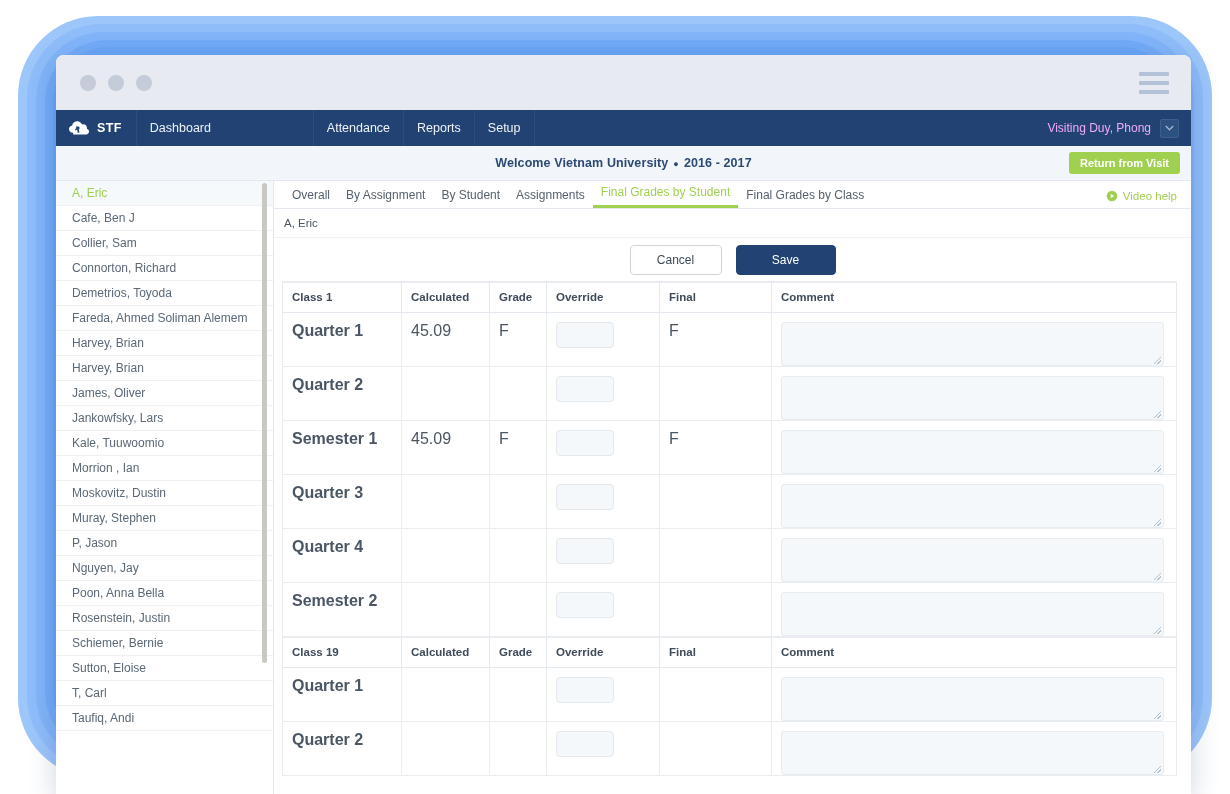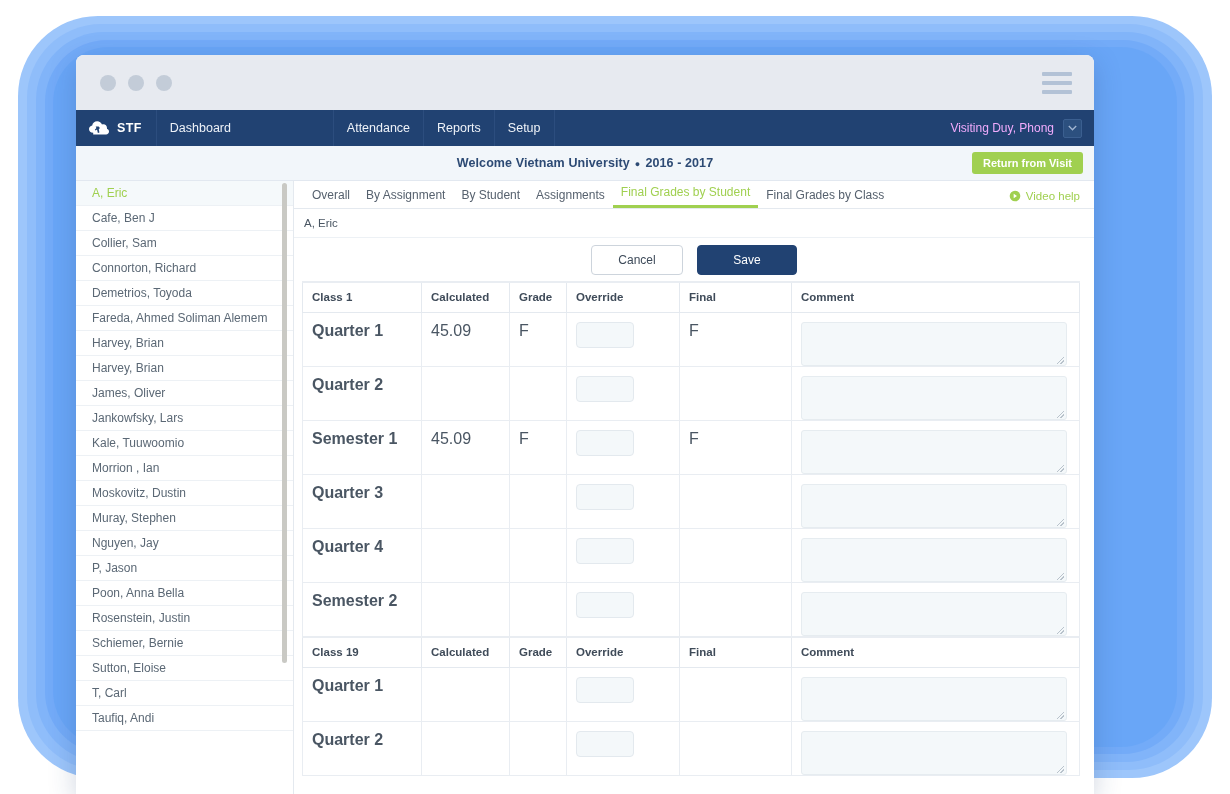--- a/index.html
+++ b/index.html
@@ -22,7 +22,7 @@
 
   
   .browser{
-    position:absolute;left:76px;top:55px;width:1018px;height:739px;
+    position:absolute;left:56px;top:55px;width:1135px;height:739px;
     background:#ffffff;border-radius:8px 8px 0 0;overflow:hidden;
     box-shadow:0 8px 28px rgba(30,60,110,.22);
   }

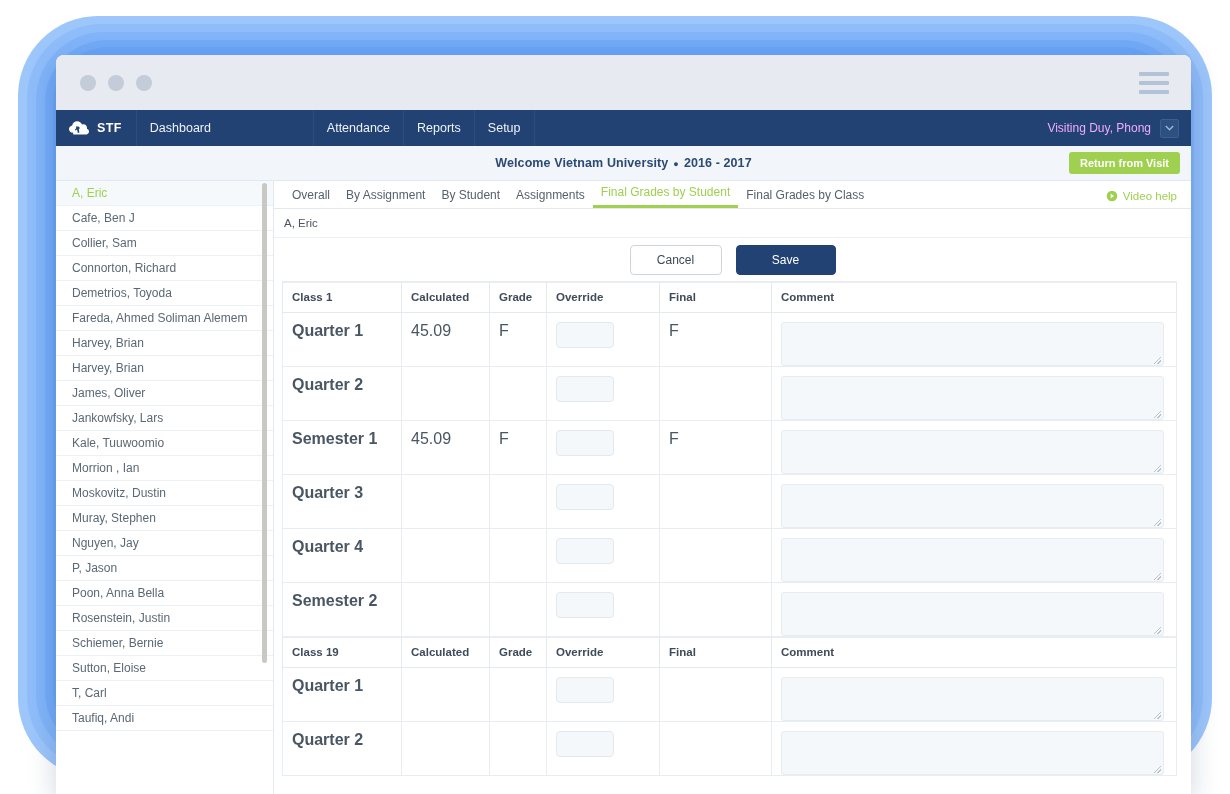--- a/index.html
+++ b/index.html
@@ -245,8 +245,8 @@
           <li>Morrion , Ian</li>
           <li>Moskovitz, Dustin</li>
           <li>Muray, Stephen</li>
+          <li>P, Jason</li>
           <li>Nguyen, Jay</li>
-          <li>P, Jason</li>
           <li>Poon, Anna Bella</li>
           <li>Rosenstein, Justin</li>
           <li>Schiemer, Bernie</li>

